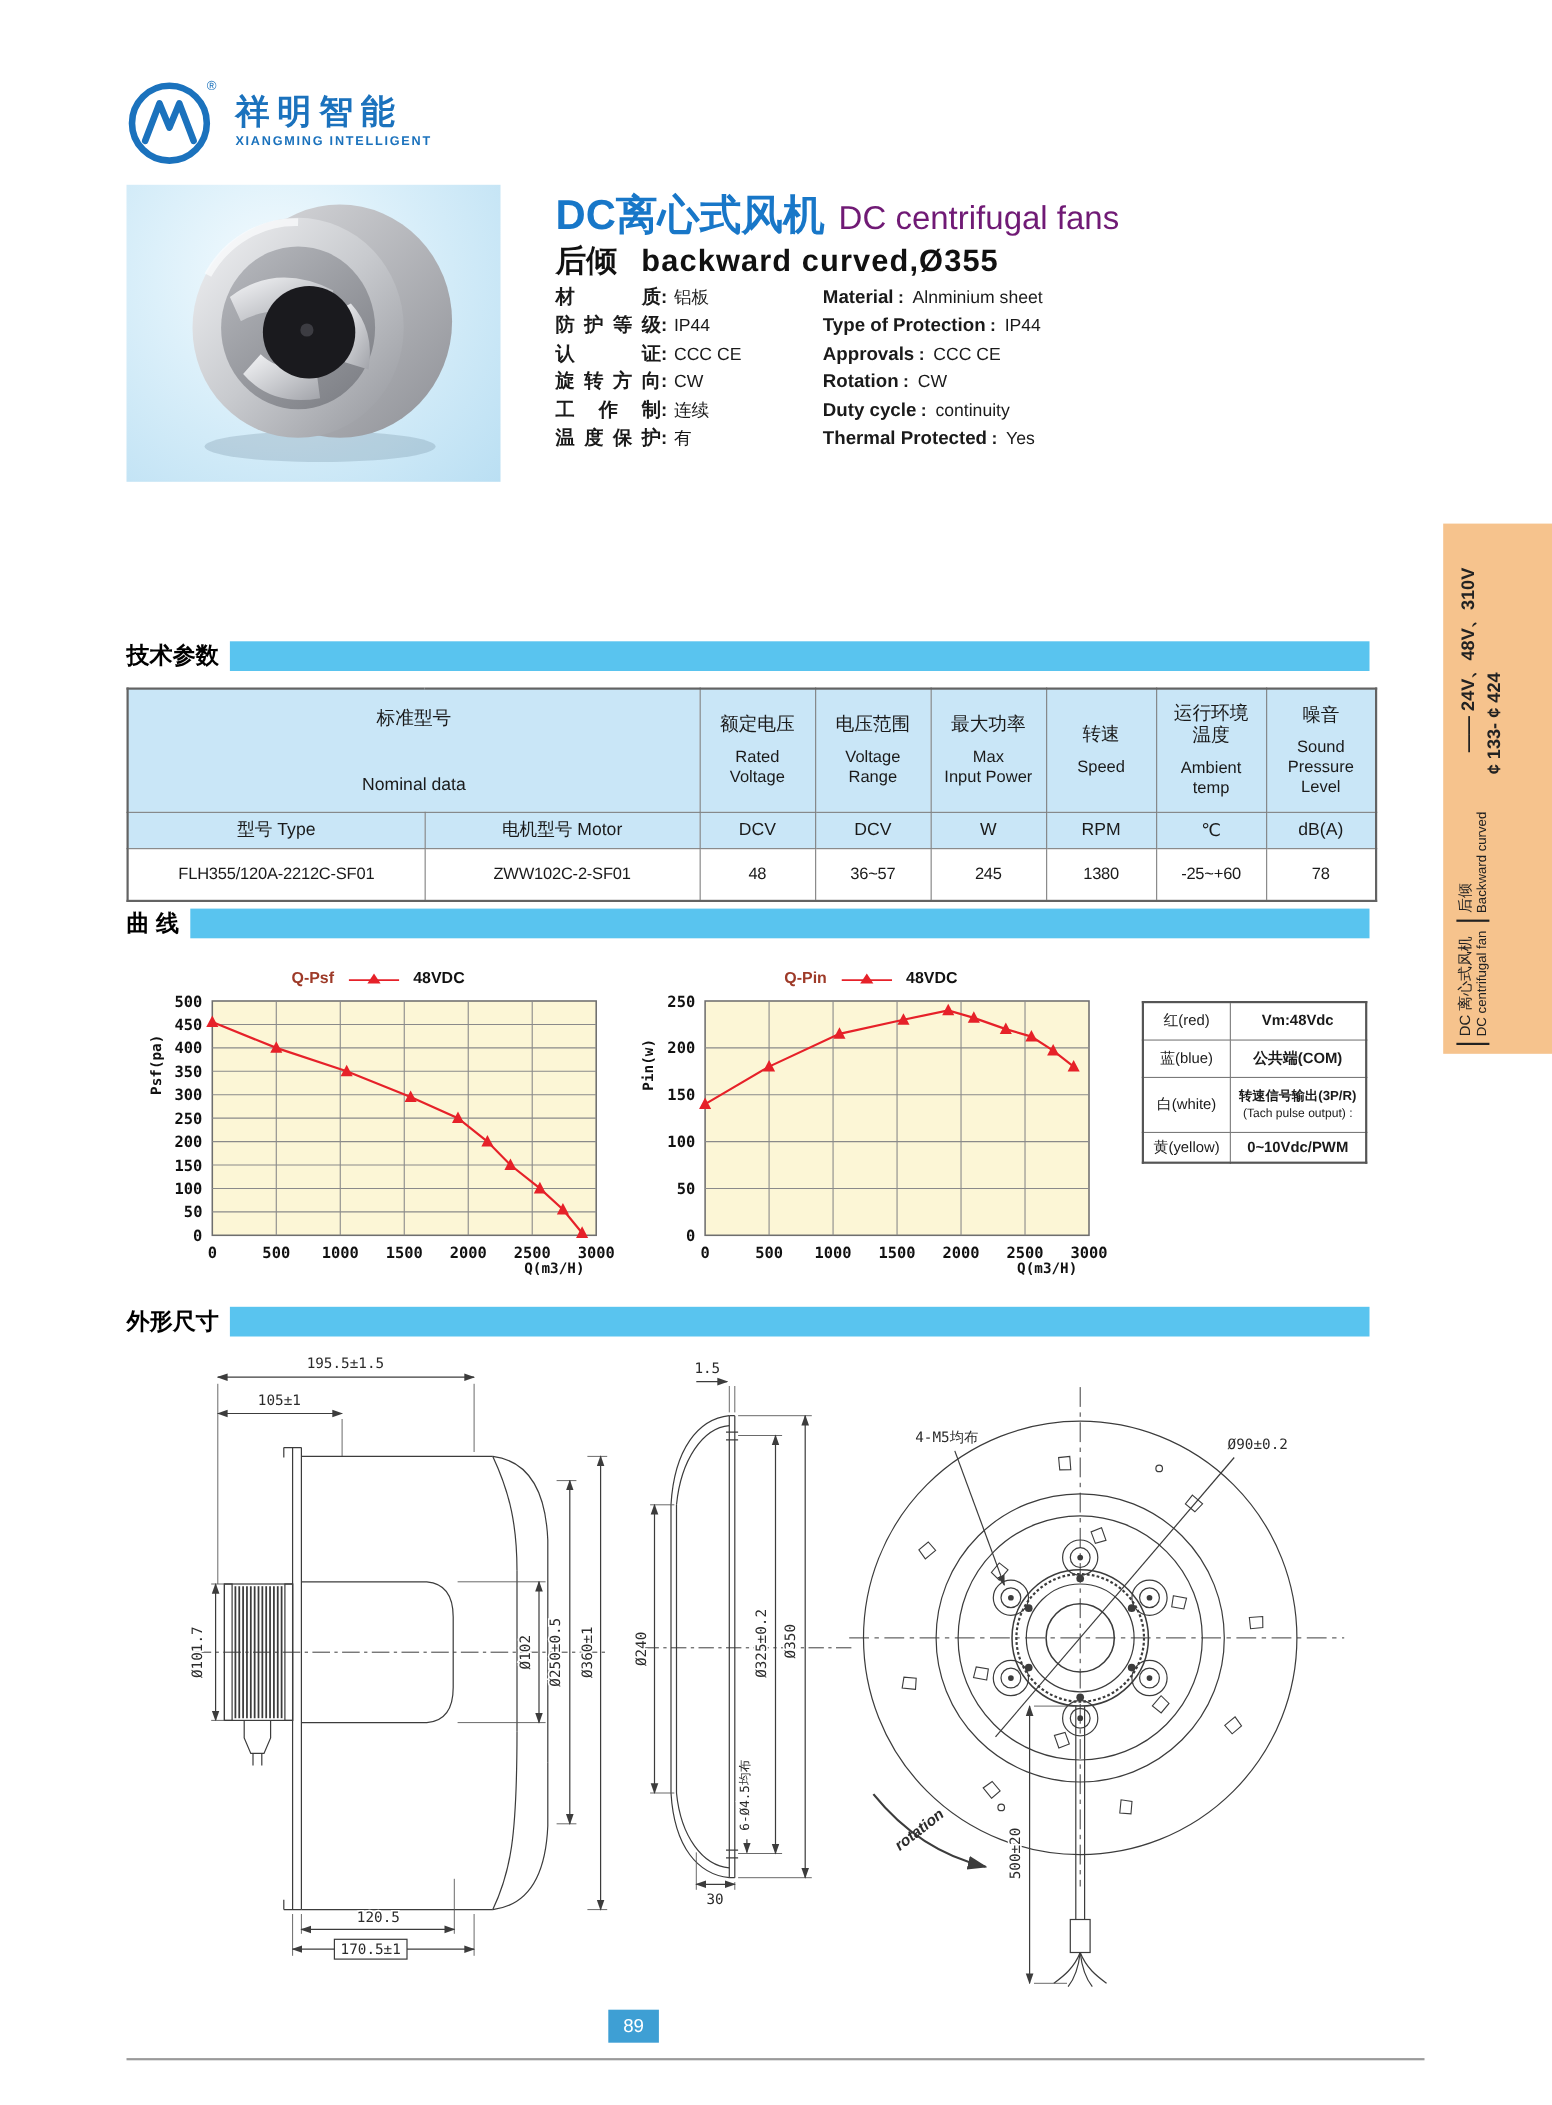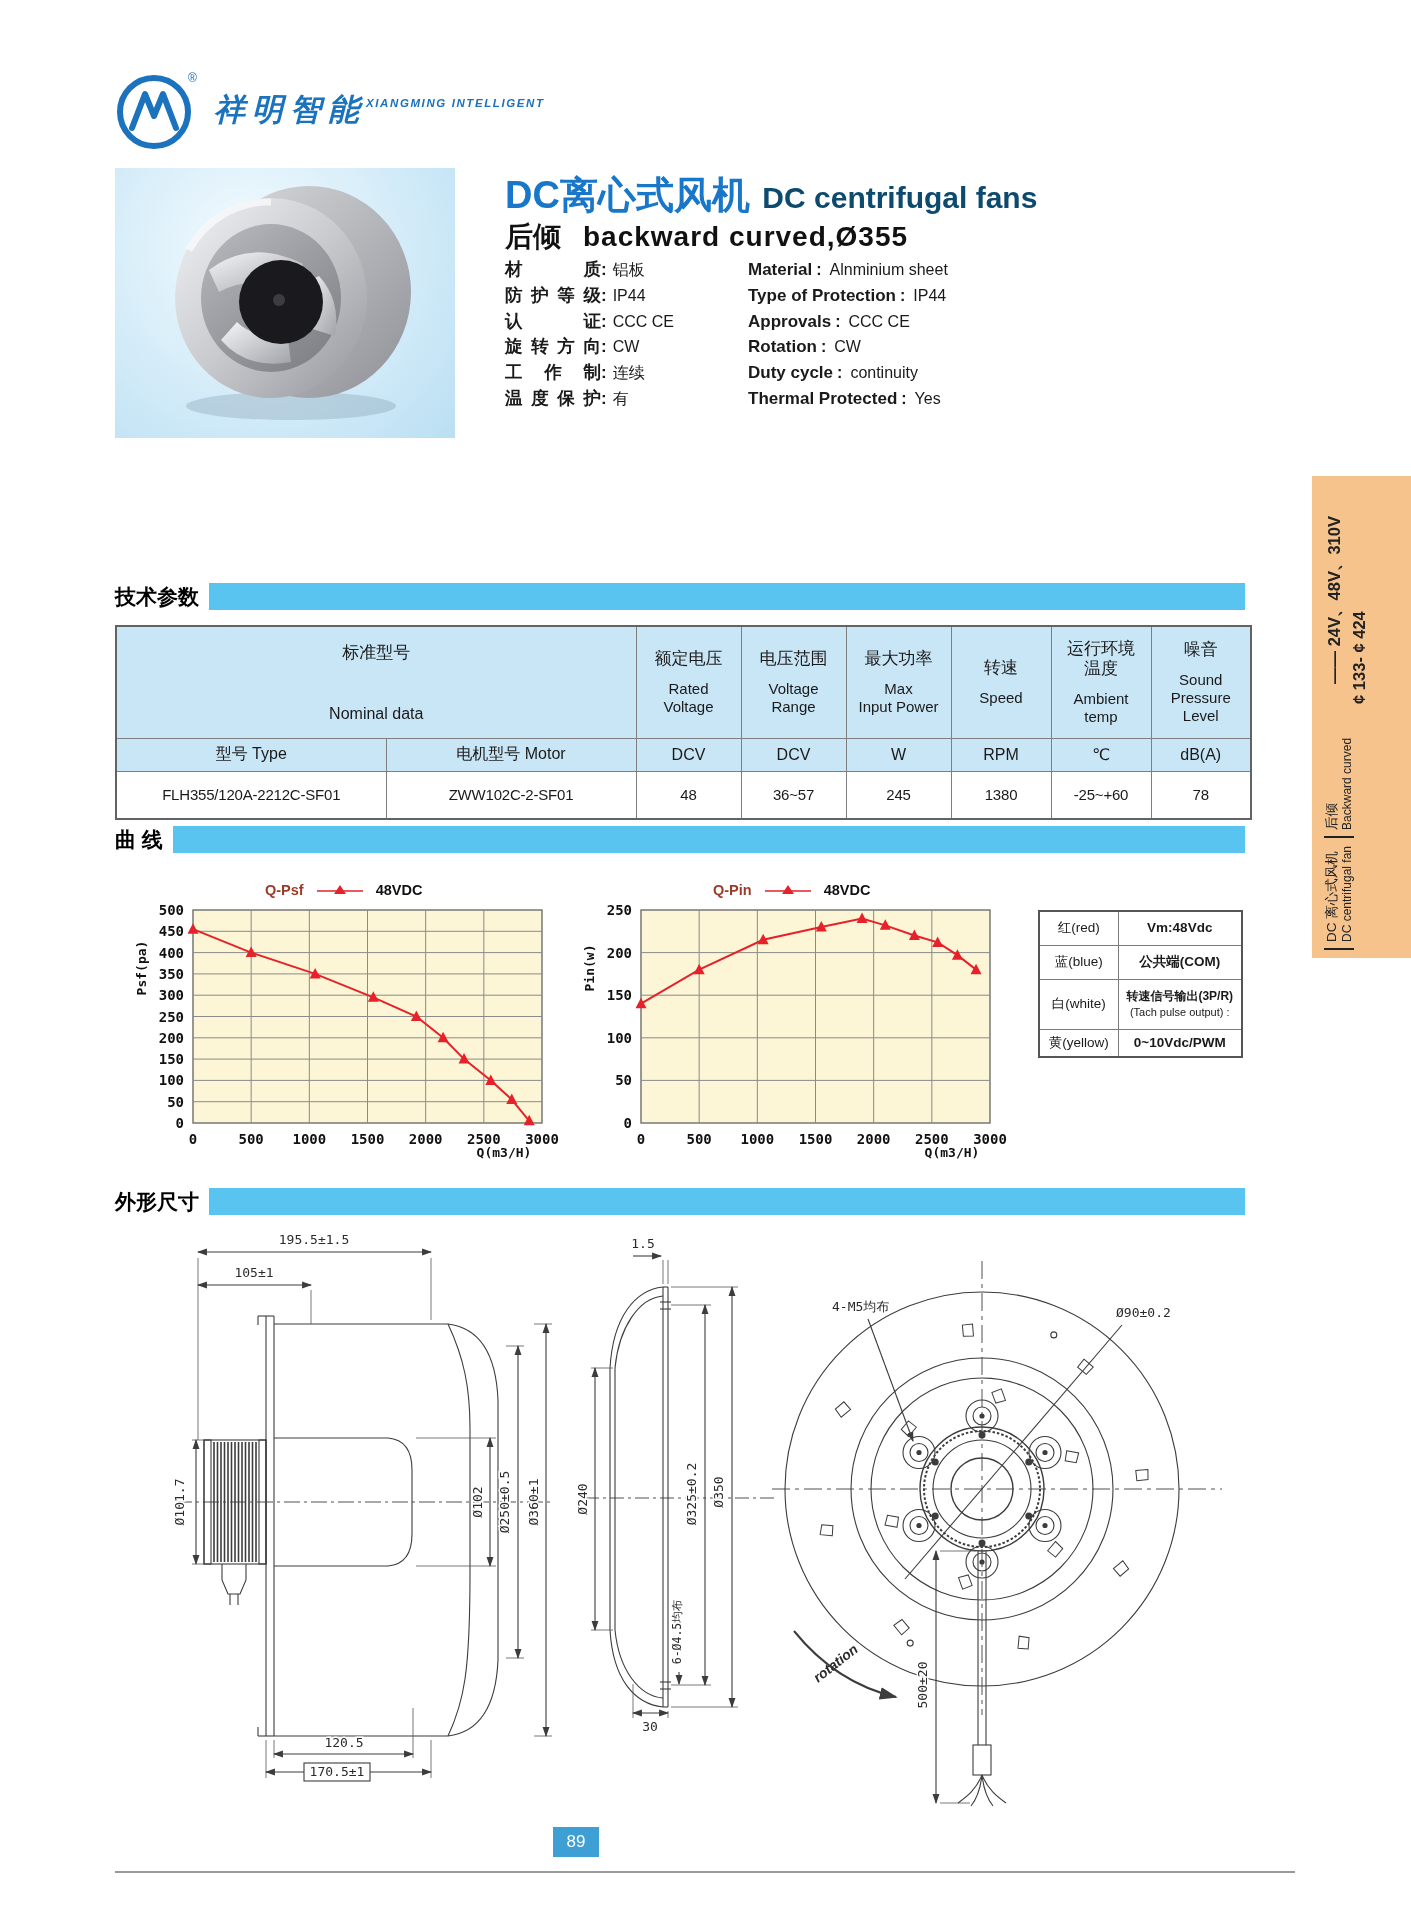--- a/index.html
+++ b/index.html
@@ -8,7 +8,7 @@
 
   
   .logo{position:absolute;left:112px;top:66px;display:flex;align-items:center;gap:14px;}
-  .logo-texts{display:flex;flex-direction:row;font-style:italic;}
+  .logo-texts{display:flex;flex-direction:column;}
   .logo-cn{font-size:31px;font-weight:700;color:#1B72BD;letter-spacing:7px;line-height:34px;}
   .logo-en{font-size:11.5px;font-weight:700;color:#1B72BD;letter-spacing:1.6px;margin-top:4px;}
 

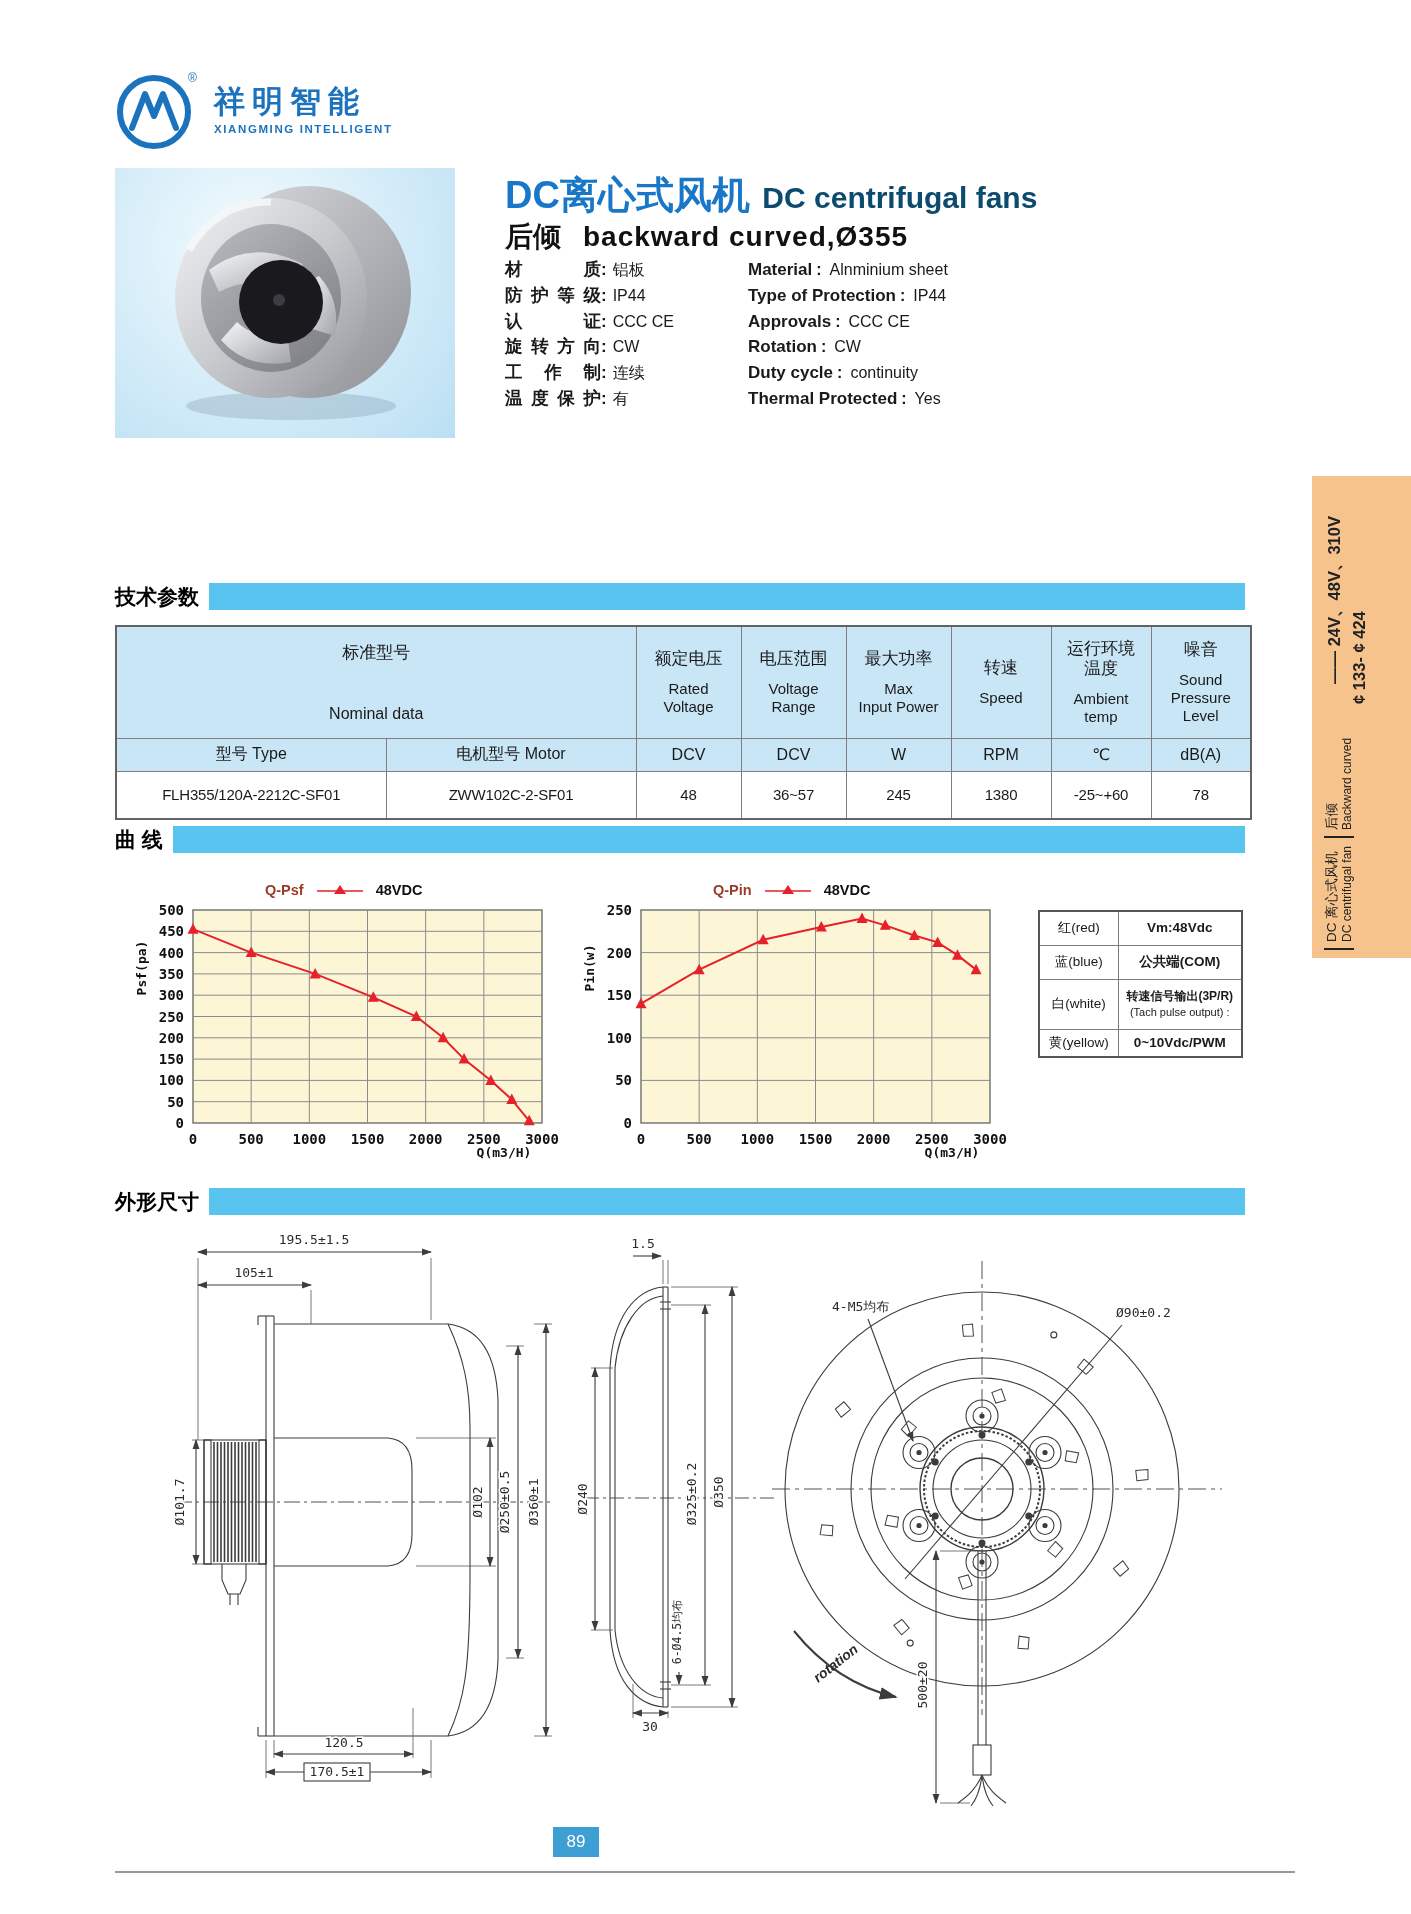--- a/index.html
+++ b/index.html
@@ -20,7 +20,7 @@
   
   .title-row{position:absolute;left:505px;top:170px;white-space:nowrap;}
   .title-cn{font-size:38px;font-weight:700;color:#1877C8;}
-  .title-en{font-size:30px;font-weight:700;color:#0c4a6e;margin-left:8px;}
+  .title-en{font-size:30px;font-weight:400;color:#701a75;margin-left:8px;}
   .subtitle-row{position:absolute;left:505px;top:218px;white-space:nowrap;font-weight:700;color:#111;}
   .subtitle-cn{font-size:28px;margin-right:22px;}
   .subtitle-en{font-size:28px;letter-spacing:1px;}

